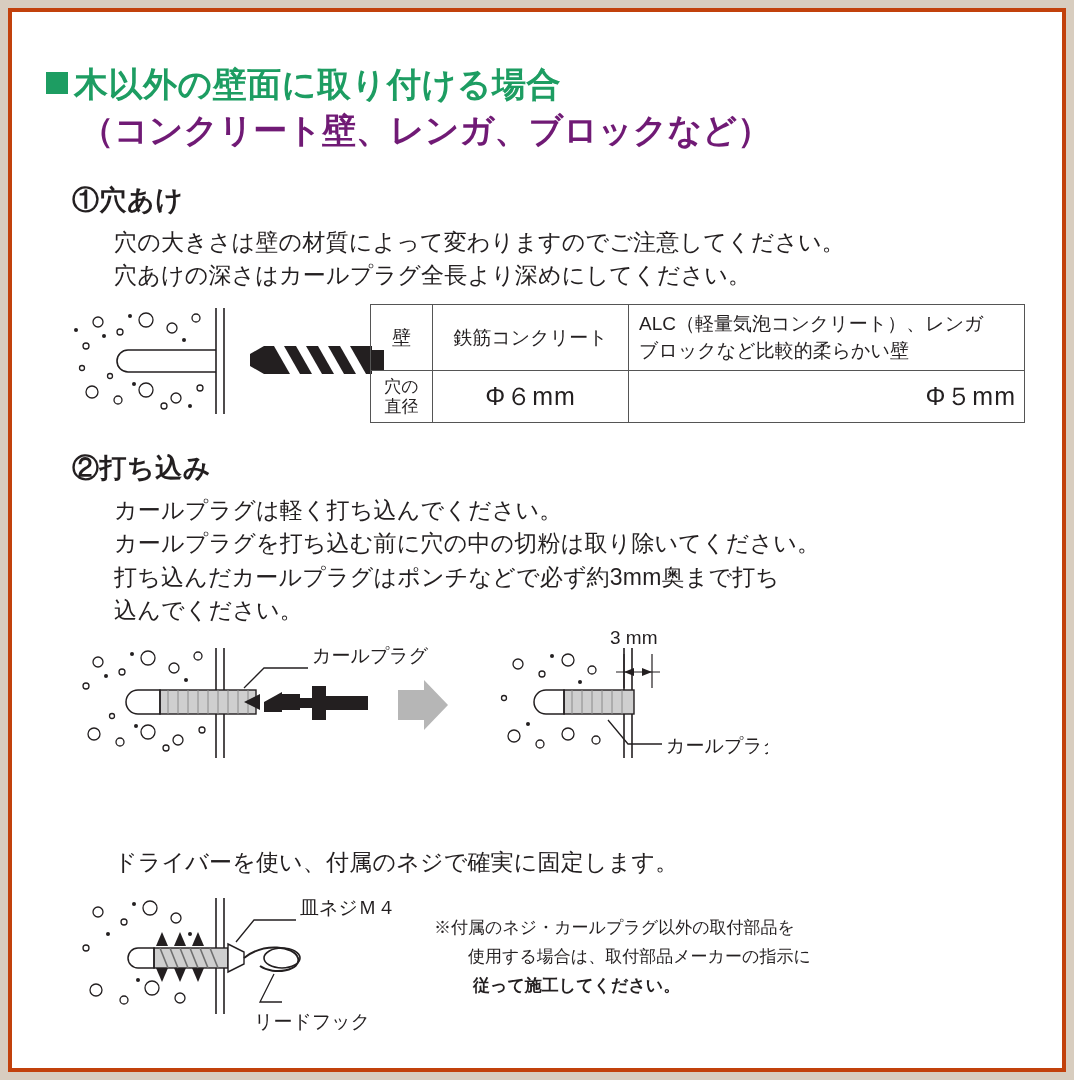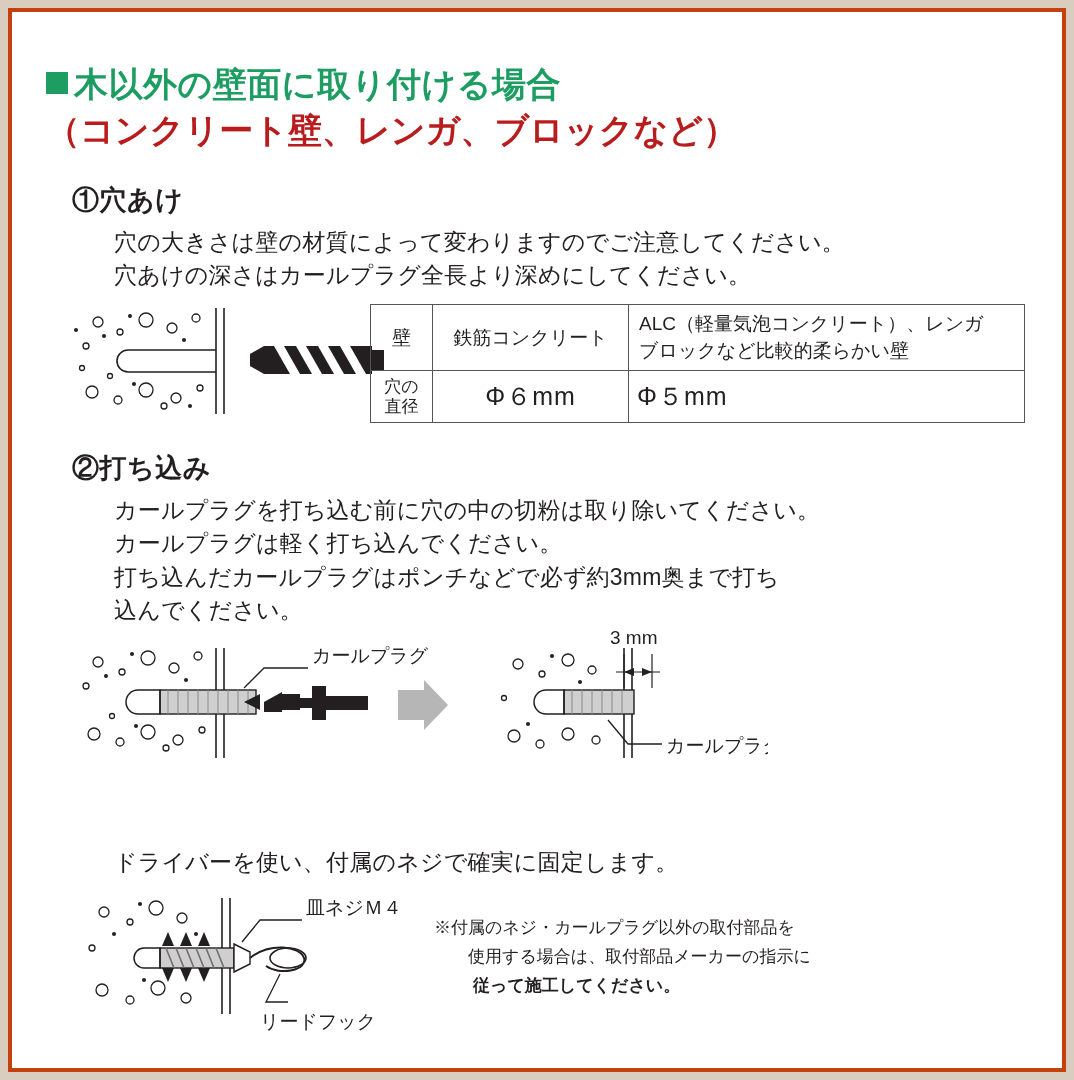--- a/index.html
+++ b/index.html
@@ -40,10 +40,11 @@
     vertical-align: 2px;
   }
   .heading-line2 {
-    color: #b91c1c;
+    color: #701a75;
     font-size: 34px;
     font-weight: bold;
     line-height: 1.35;
+    margin-left: 34px;
   }
 
   

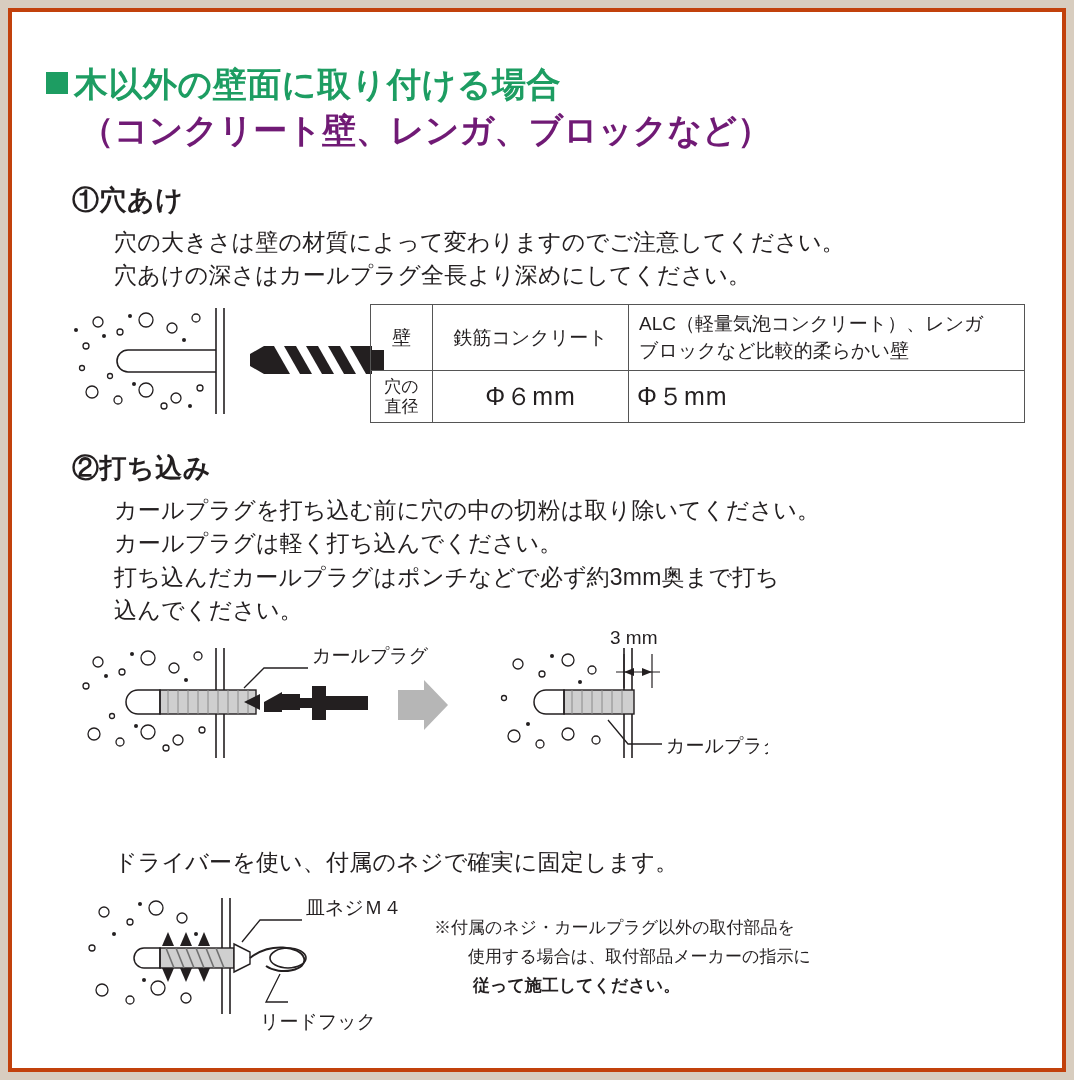--- a/index.html
+++ b/index.html
@@ -177,7 +177,7 @@
             <span>直径</span>
           </td>
           <td class="c-rc dia-val">Φ６mm</td>
-          <td class="dia-val" style="text-align:left;">Φ５mm</td>
+          <td class="dia-val" style="text-align:right;">Φ５mm</td>
         </tr>
       </tbody>
         </table>

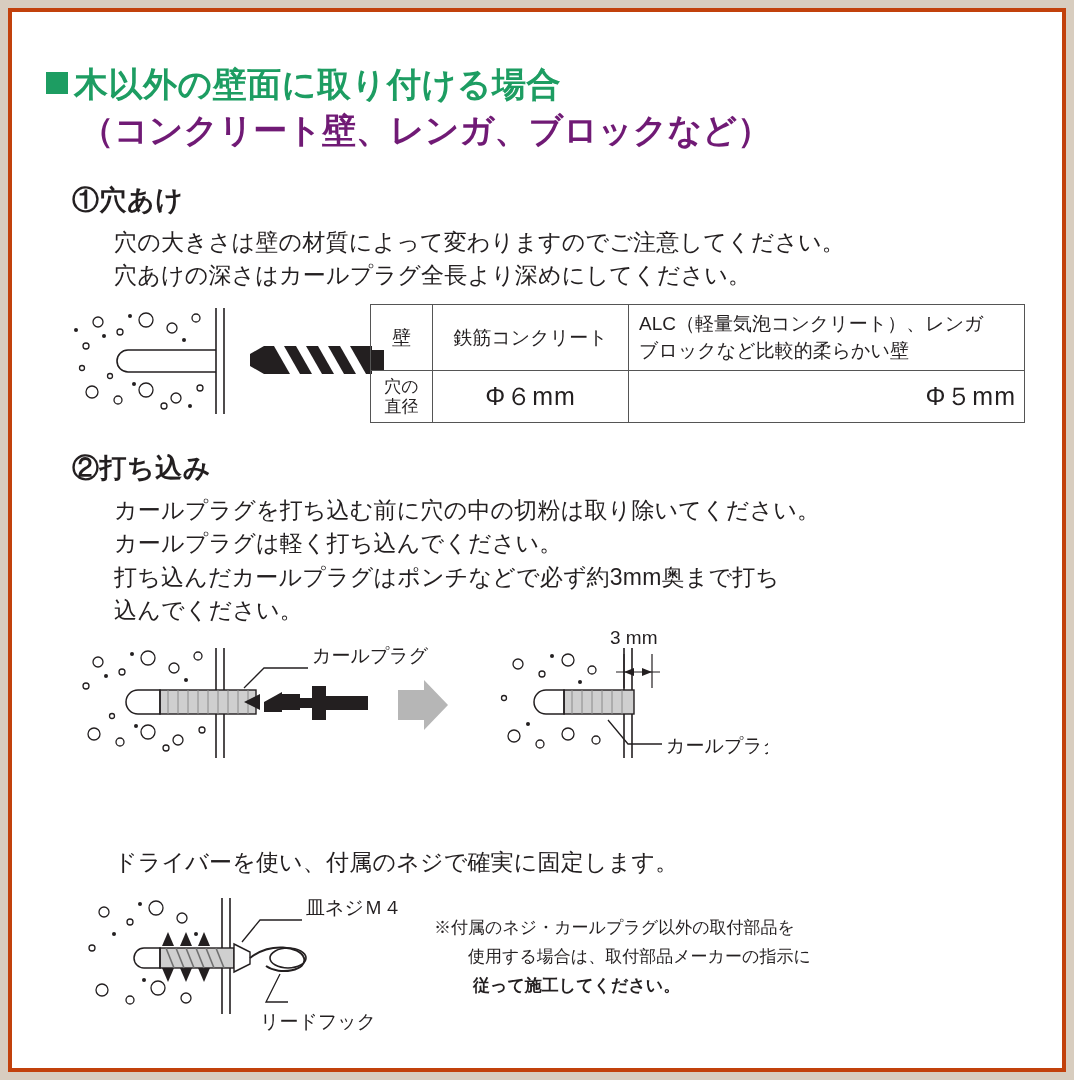--- a/index.html
+++ b/index.html
@@ -185,8 +185,8 @@
 
     <div class="abs step" style="left:38px; top:420px;">②打ち込み</div>
     <div class="abs body-text" style="left:38px; top:464px; width:940px;">
+      <div>カールプラグは軽く打ち込んでください。</div>
       <div>カールプラグを打ち込む前に穴の中の切粉は取り除いてください。</div>
-      <div>カールプラグは軽く打ち込んでください。</div>
       <div>打ち込んだカールプラグはポンチなどで必ず約3mm奥まで打ち</div>
       <div>込んでください。</div>
     </div>

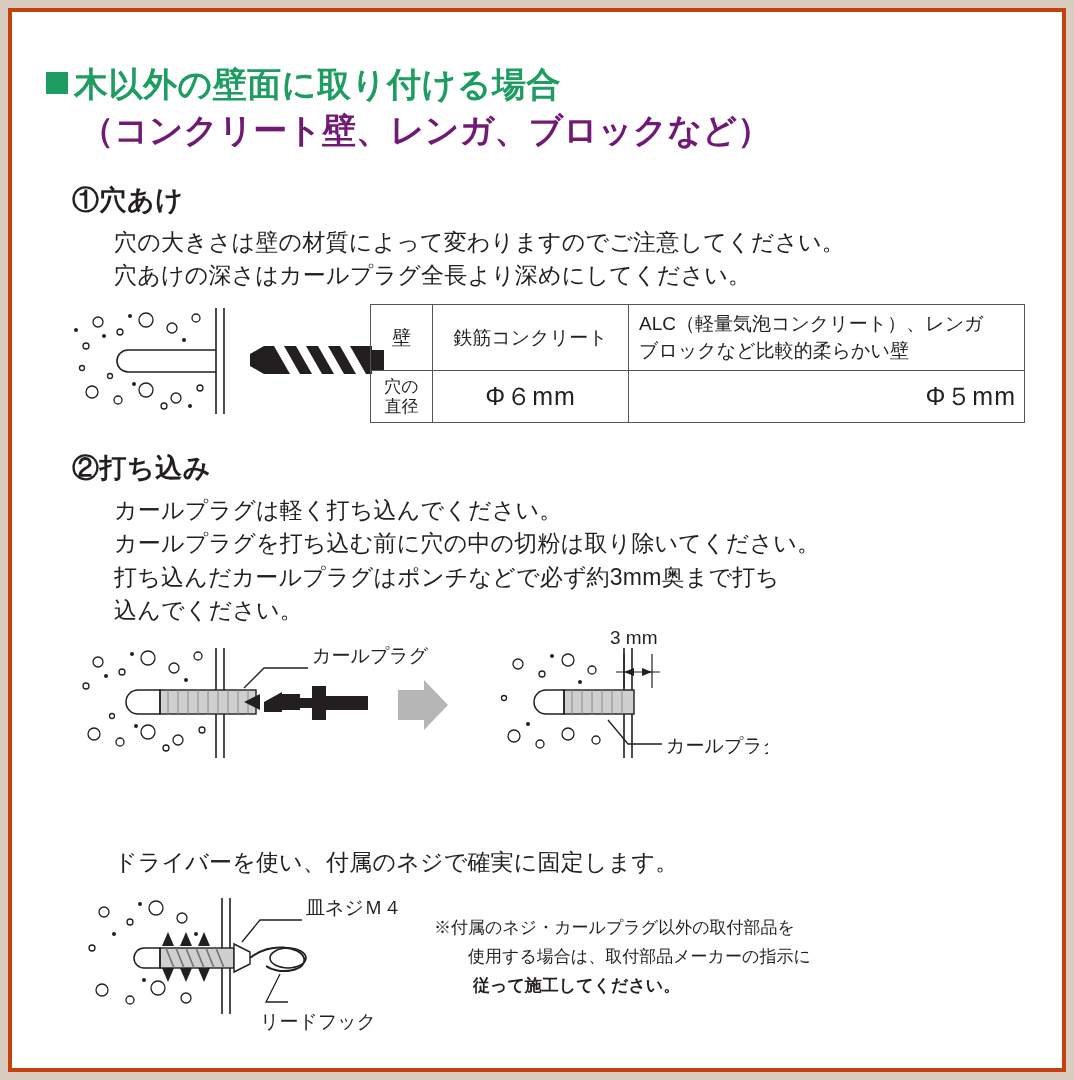--- a/index.html
+++ b/index.html
@@ -307,7 +307,7 @@
       <div>ドライバーを使い、付属のネジで確実に固定します。</div>
     </div>
 
-    <div class="abs" style="left:40px; top:860px;">
+    <div class="abs" style="left:34px; top:860px;">
       <svg width="360" height="150" viewBox="0 0 360 150">
 
         <g stroke="#231f20" fill="none" stroke-width="1.6">

